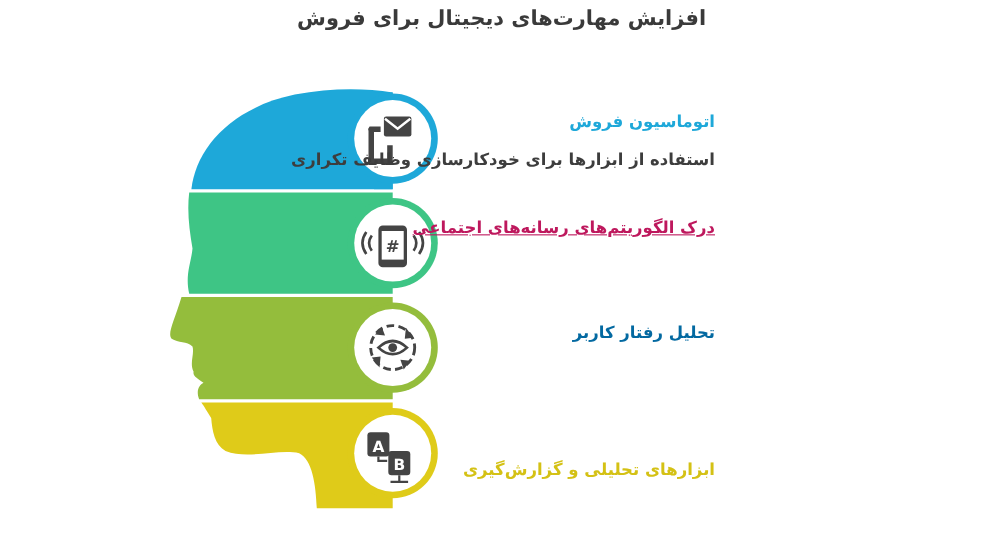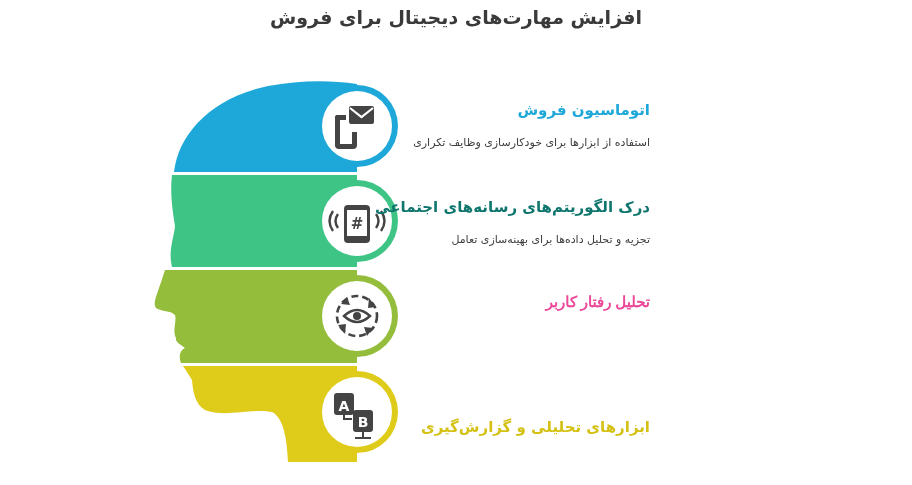--- a/index.html
+++ b/index.html
@@ -10,7 +10,7 @@
   svg.head { position: absolute; left: 0; top: 0; }
   .item { position: absolute; right: 262px; width: 300px; direction: rtl; text-align: right; }
   .item .heading { font-size: 15px; font-weight: bold; margin: 0; white-space: nowrap; }
-  .item .desc { font-size: 11px; font-weight: normal; color: #3d3d3d; margin-top: 17px; white-space: nowrap; }
+  .item .desc { font-size: 15px; font-weight: bold; color: #3d3d3d; margin-top: 17px; white-space: nowrap; }
 </style>
 </head>
 <body>

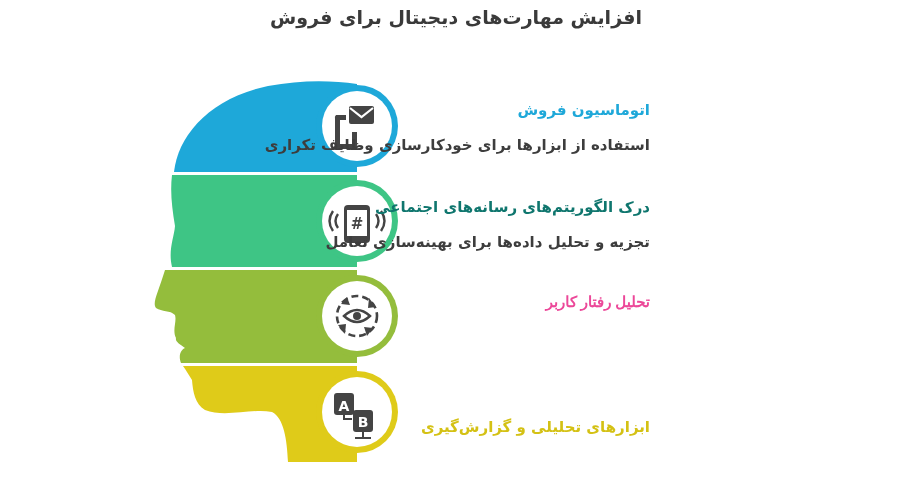--- a/index.html
+++ b/index.html
@@ -88,7 +88,7 @@
 </div>
 
 <div class="item" style="top:198px;">
-  <div class="heading" style="color:#0f766e;">درک الگوریتم‌های رسانه‌های اجتماعی</div>
+  <div class="heading" style="color:#be185d;text-decoration:underline;">درک الگوریتم‌های رسانه‌های اجتماعی</div>
   <div class="desc">تجزیه و تحلیل داده‌ها برای بهینه‌سازی تعامل</div>
 </div>
 

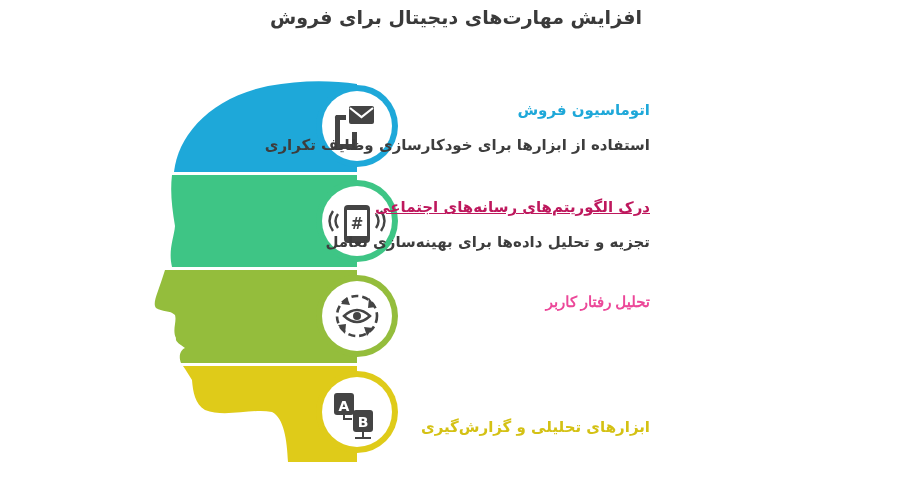--- a/index.html
+++ b/index.html
@@ -89,7 +89,6 @@
 
 <div class="item" style="top:198px;">
   <div class="heading" style="color:#be185d;text-decoration:underline;">درک الگوریتم‌های رسانه‌های اجتماعی</div>
-  <div class="desc">تجزیه و تحلیل داده‌ها برای بهینه‌سازی تعامل</div>
 </div>
 
 <div class="item" style="top:293px;">

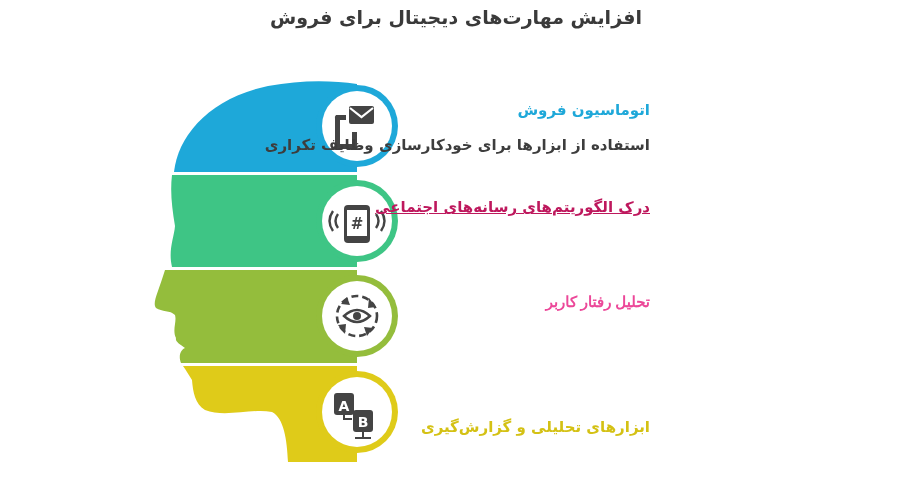--- a/index.html
+++ b/index.html
@@ -92,7 +92,7 @@
 </div>
 
 <div class="item" style="top:293px;">
-  <div class="heading" style="color:#ec4899;font-family:Liberation Serif, serif;">تحلیل رفتار کاربر</div>
+  <div class="heading" style="color:#0369a1;">تحلیل رفتار کاربر</div>
 </div>
 
 <div class="item" style="top:390px;margin-top:28px;">

